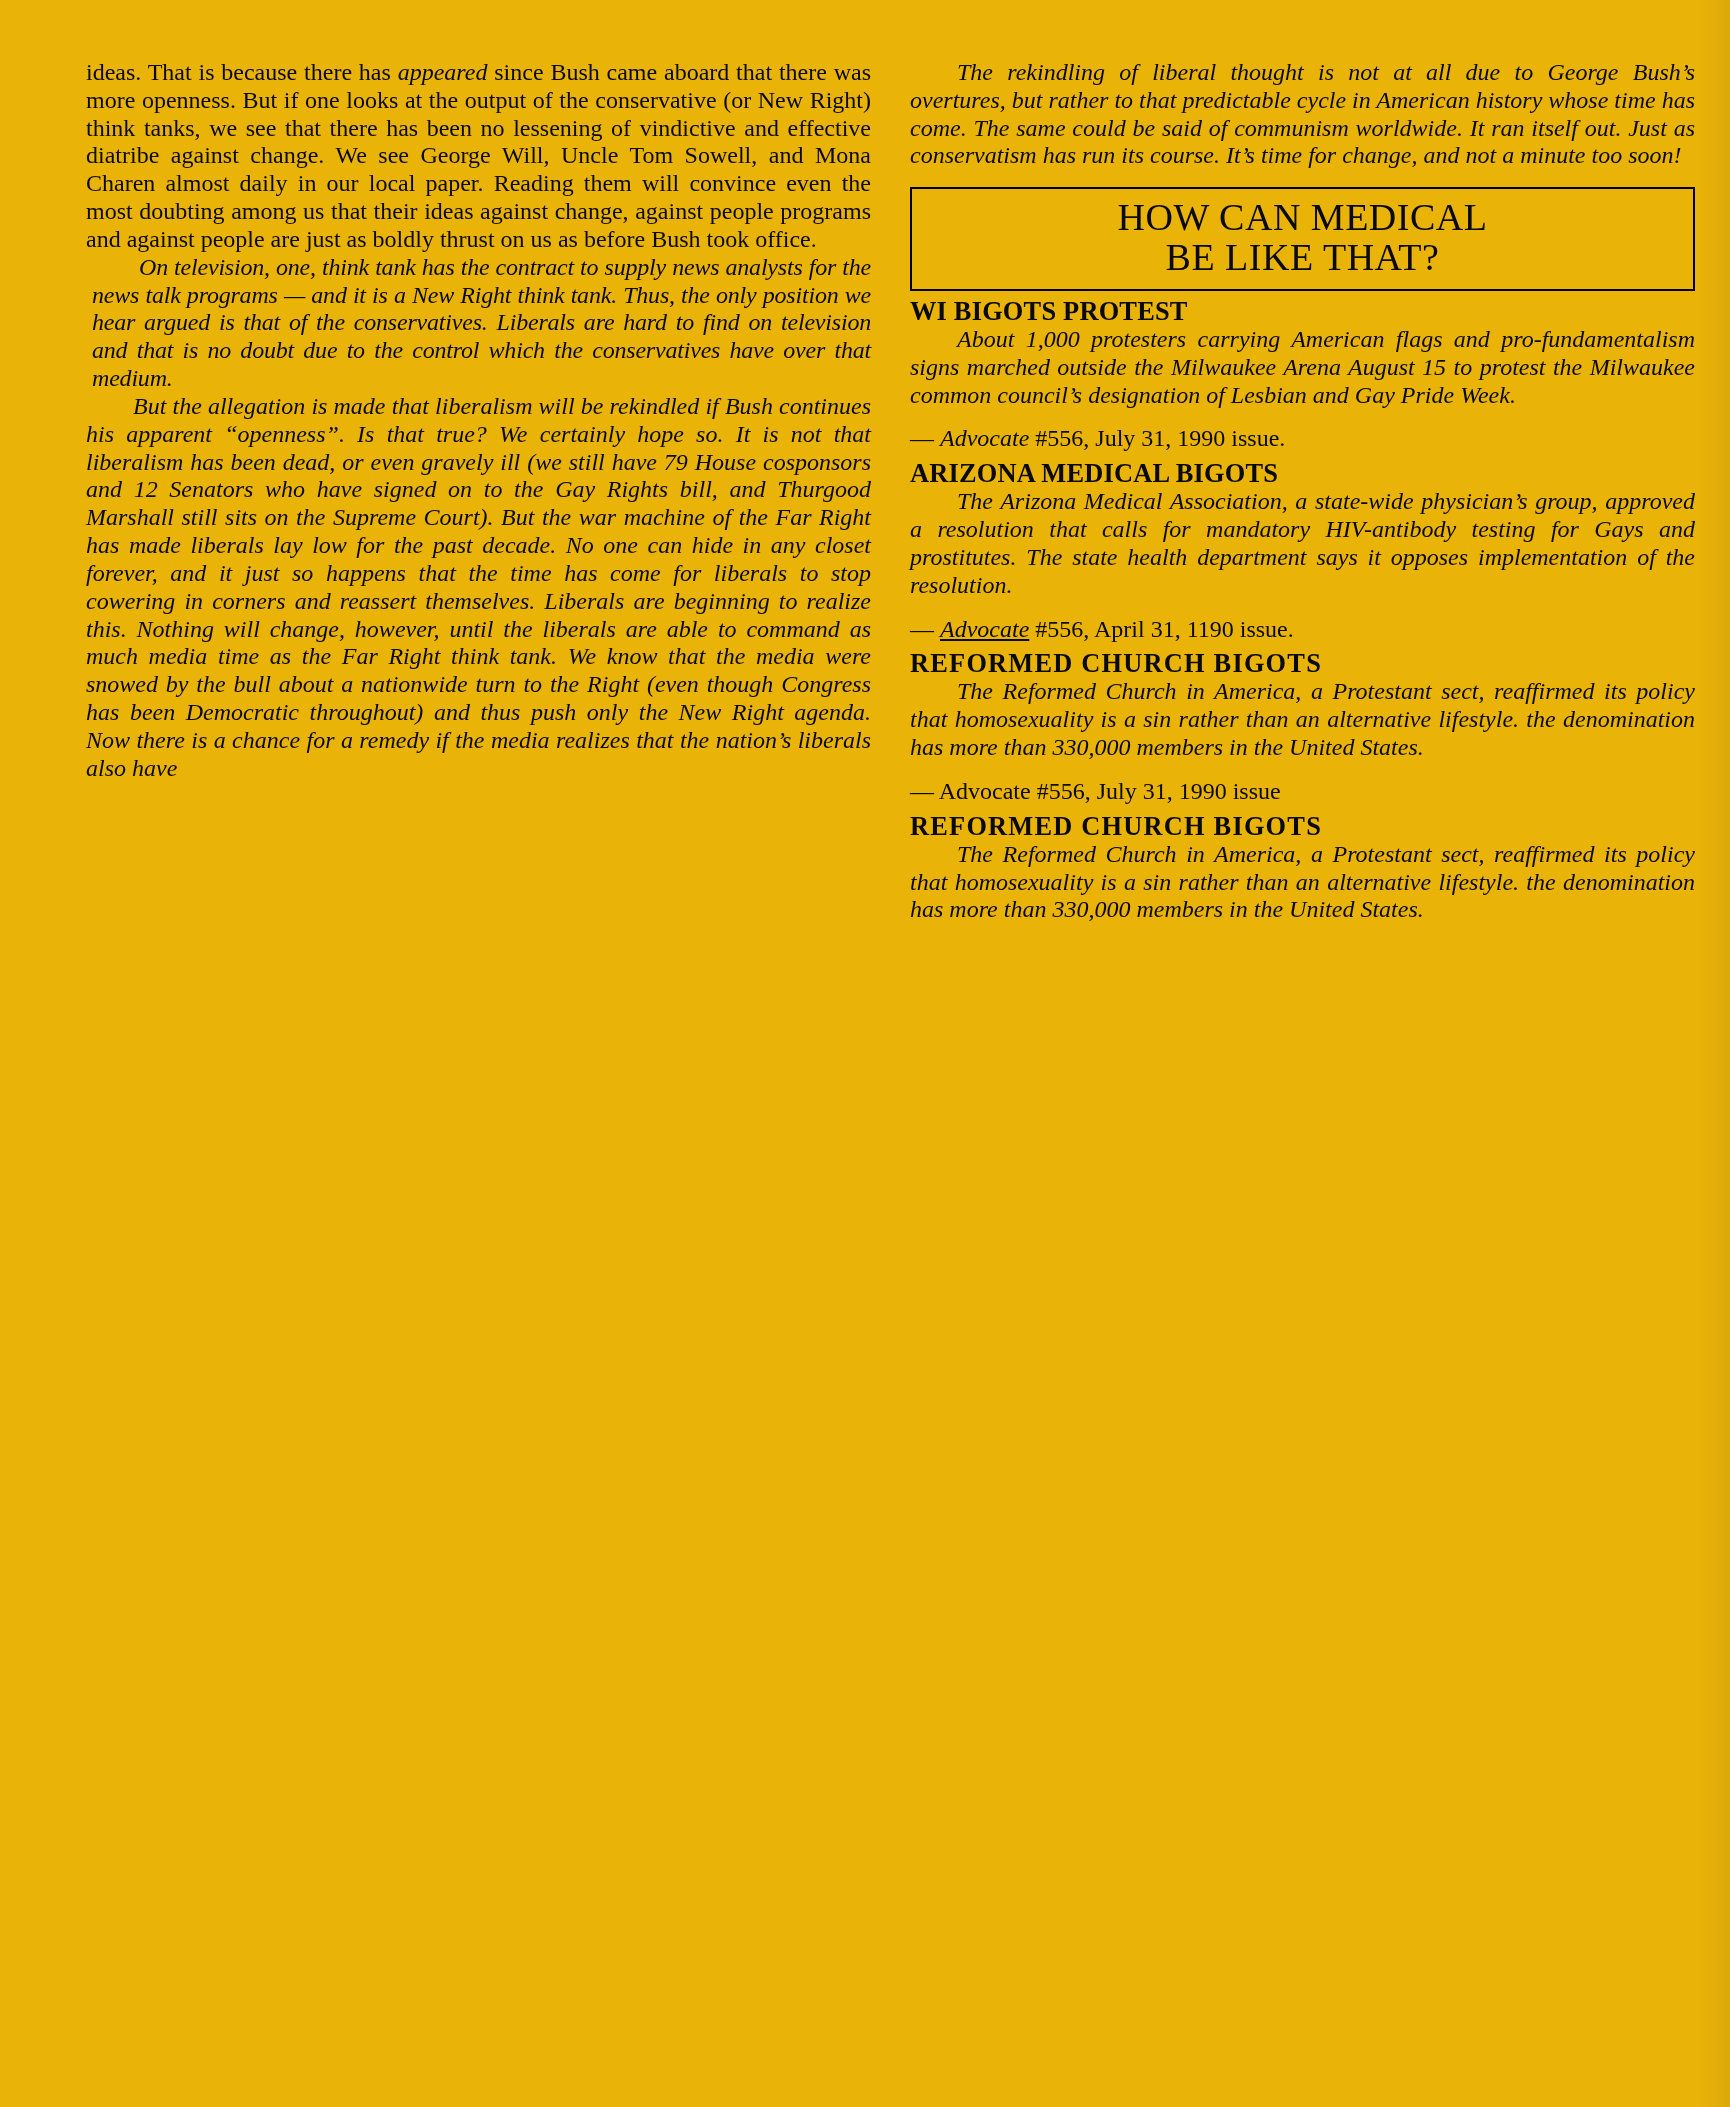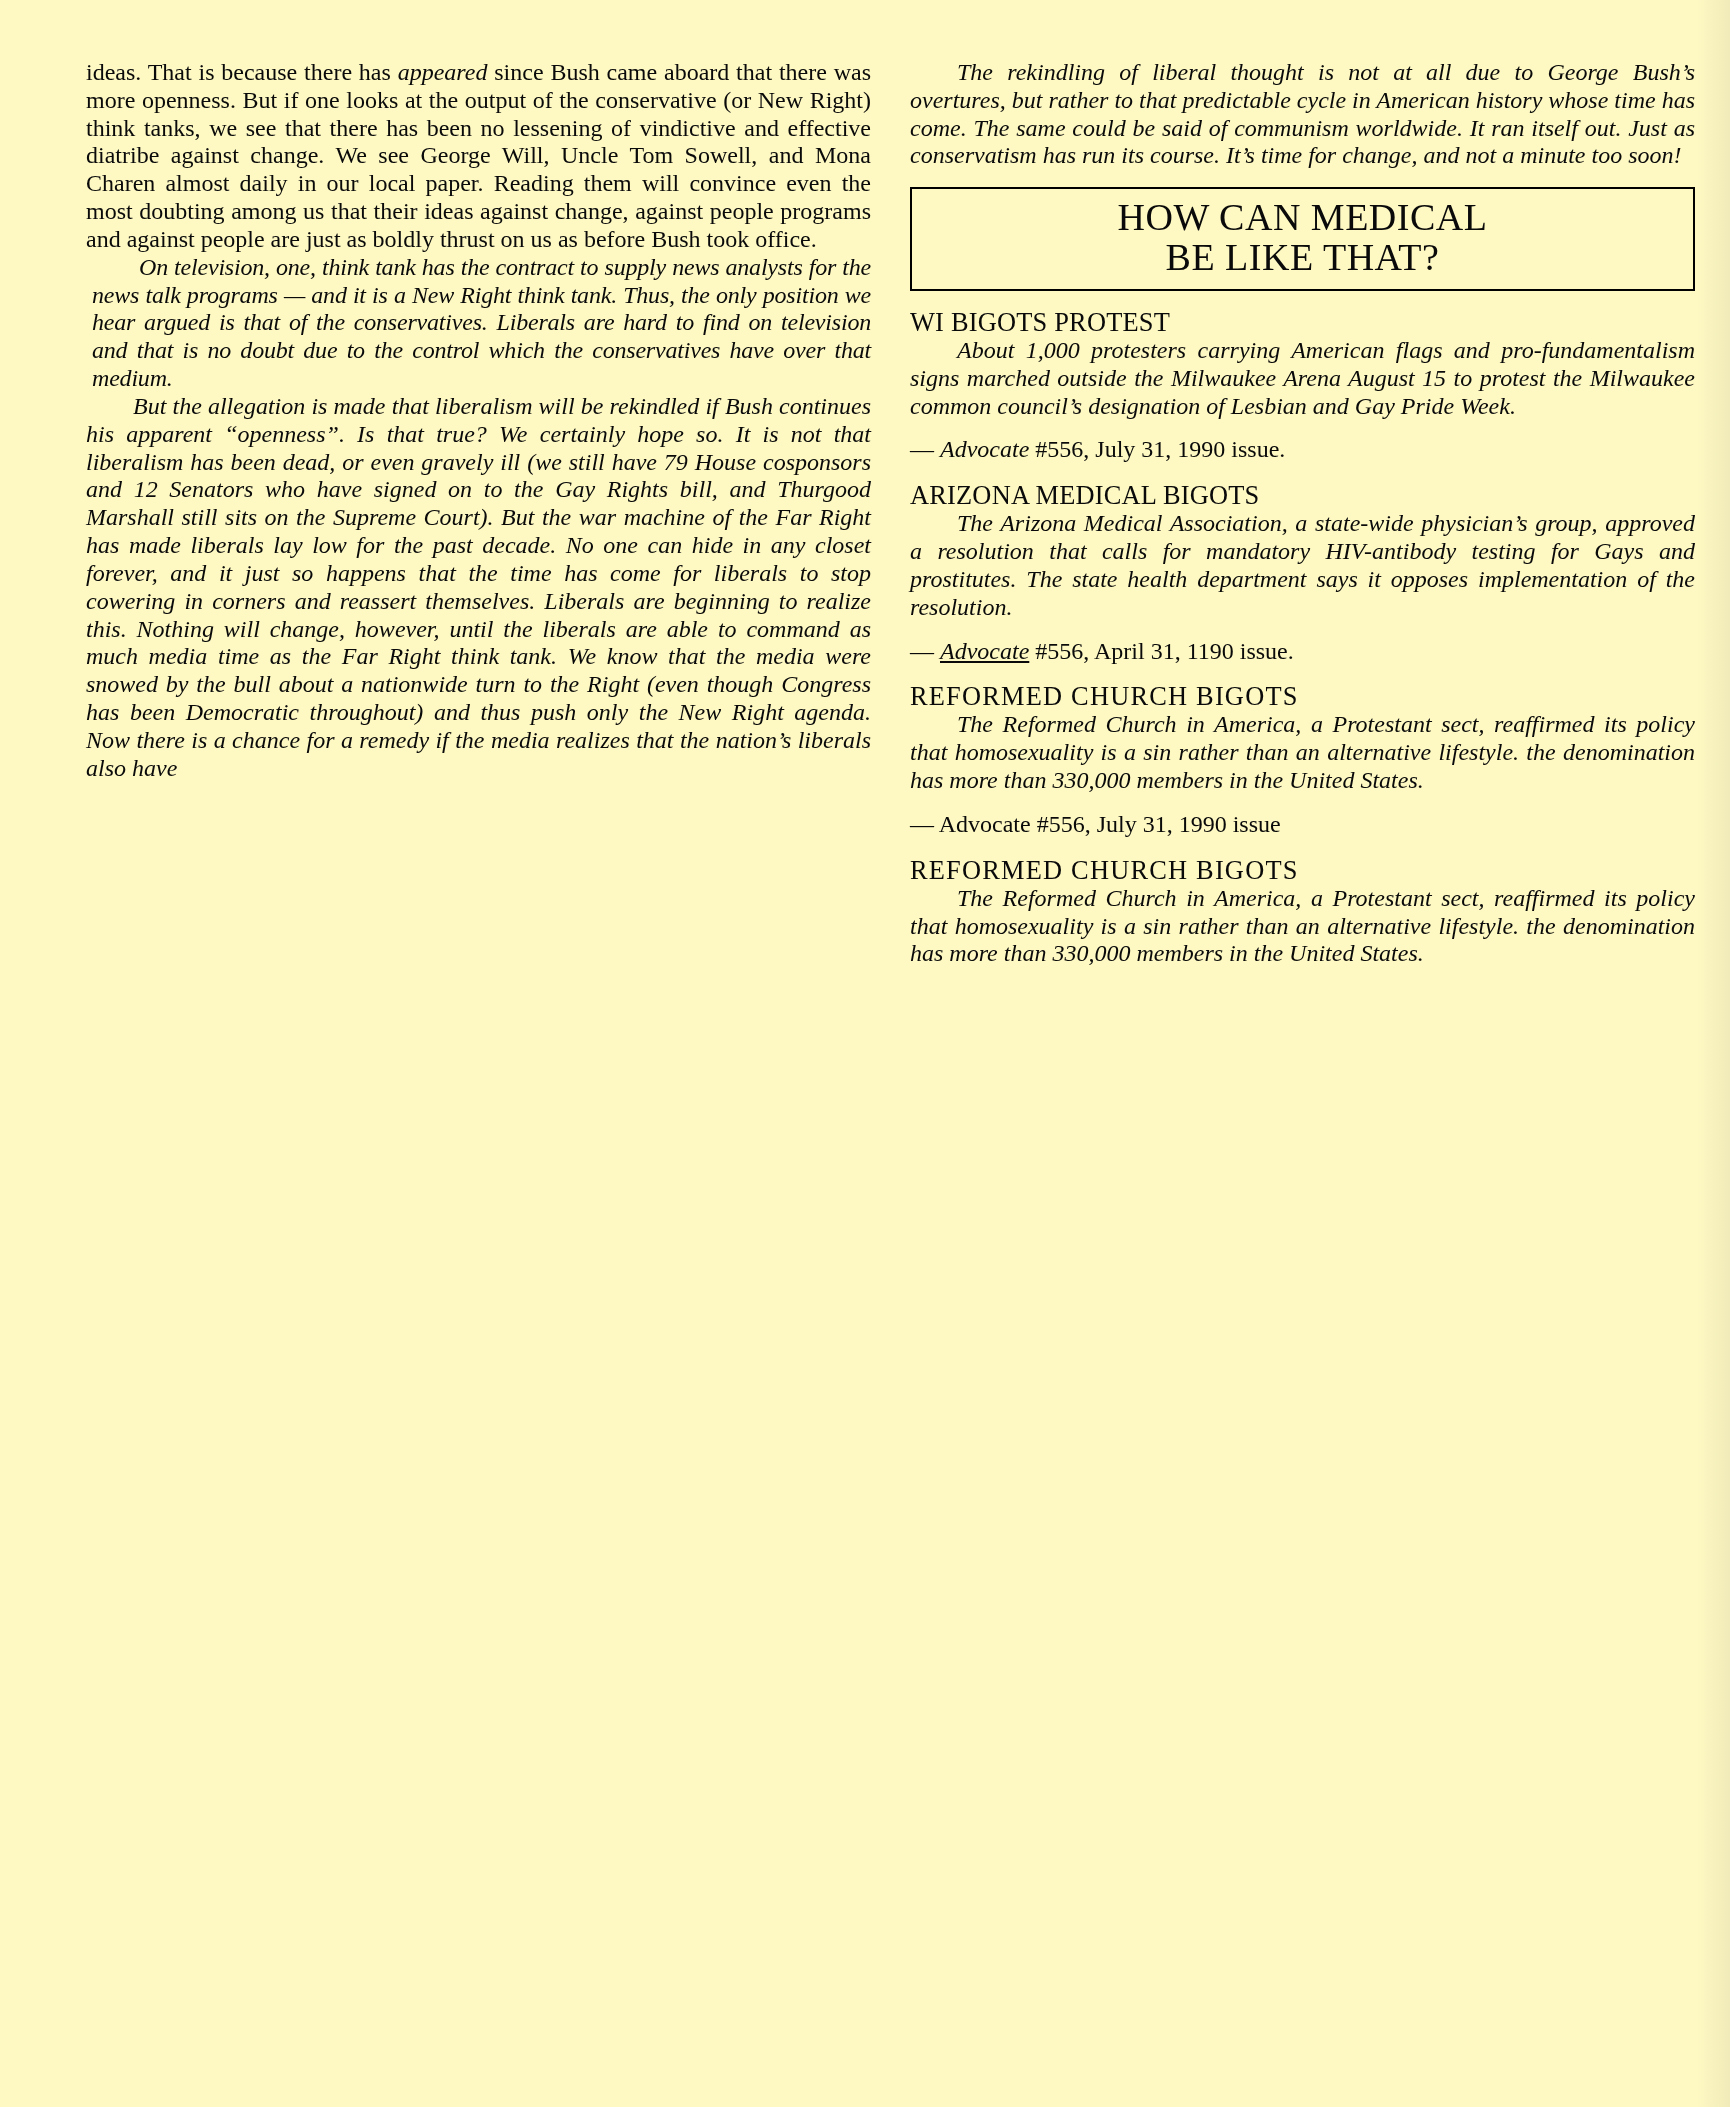--- a/index.html
+++ b/index.html
@@ -20,7 +20,7 @@
     top: 0; left: 0;
     width: 1731px;
     height: 2108px;
-    background: #fef9c3;
+    background: #eab308;
   }
   
   .page::after{

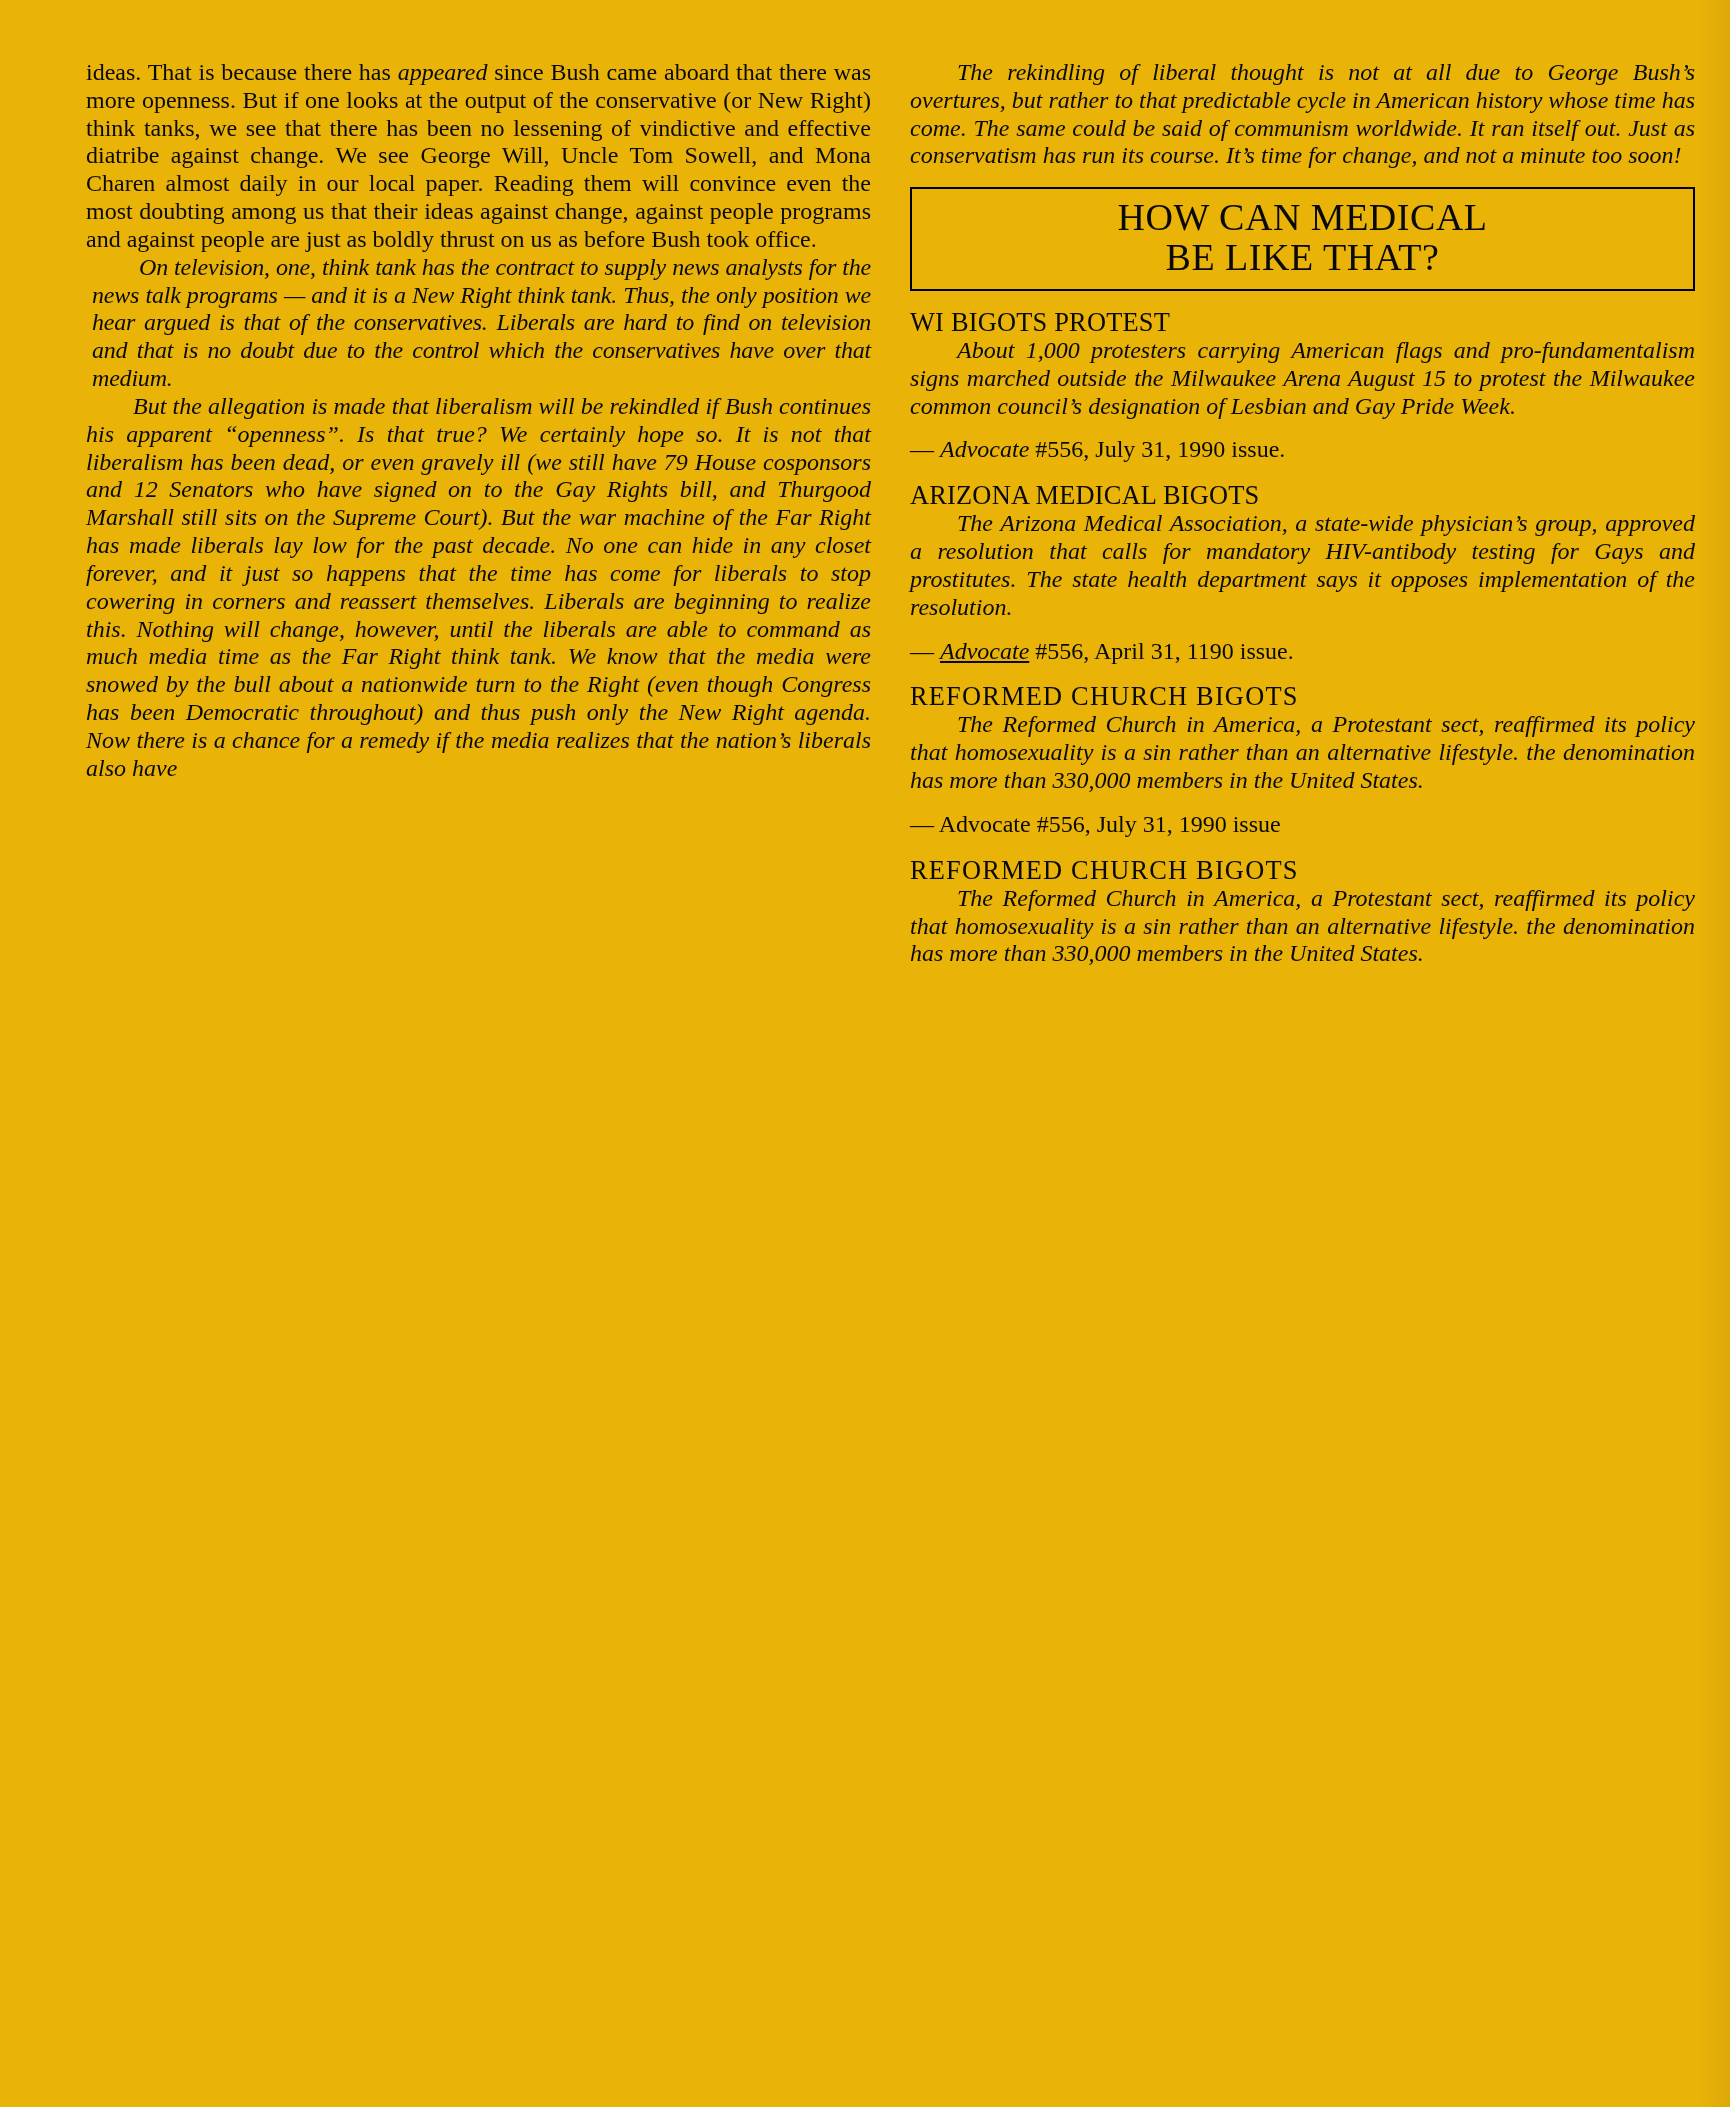--- a/index.html
+++ b/index.html
@@ -75,9 +75,9 @@
 
   .subhead {
     font-size: 26.4px;
-    font-weight: normal;
+    font-weight: bold;
     line-height: 1.1;
-    margin-top: 17px;
+    margin-top: 6px;
     letter-spacing: 0.2px;
   }
   .subhead.spread { letter-spacing: 1.2px; }

